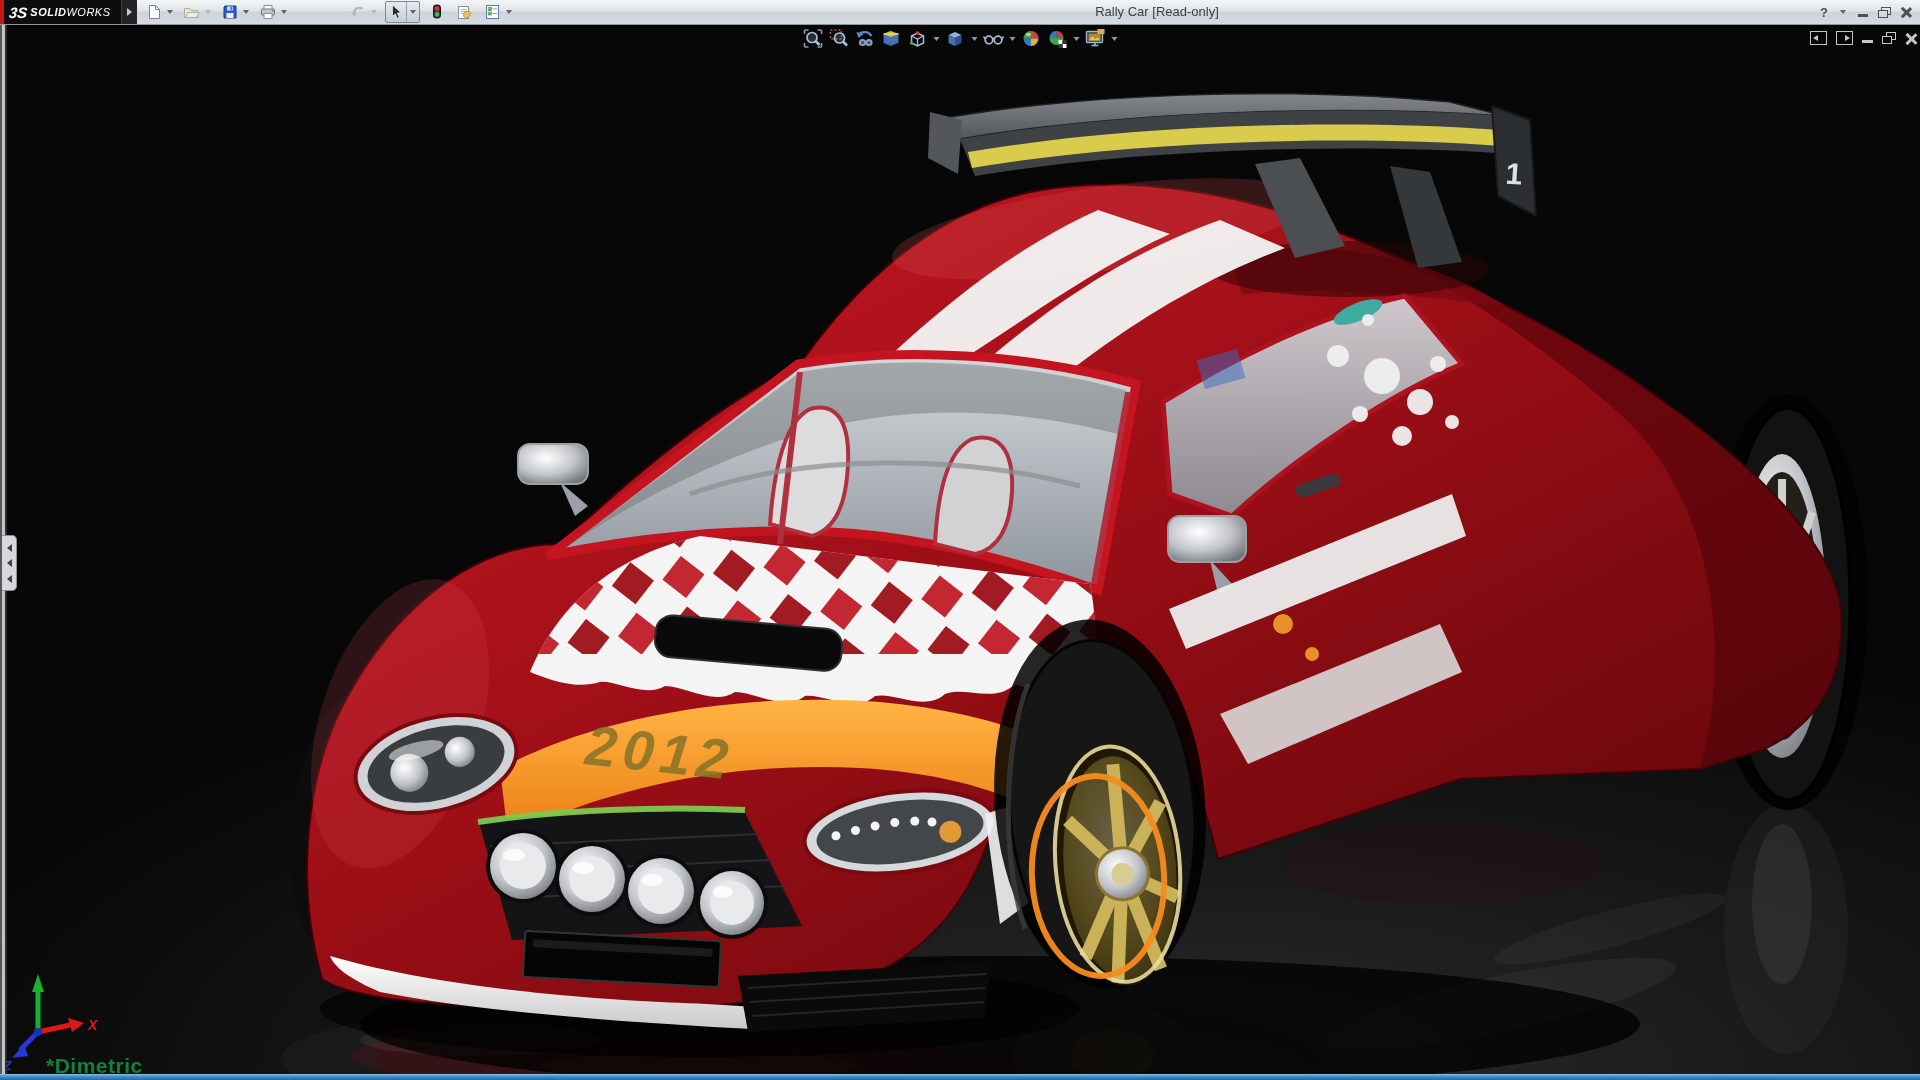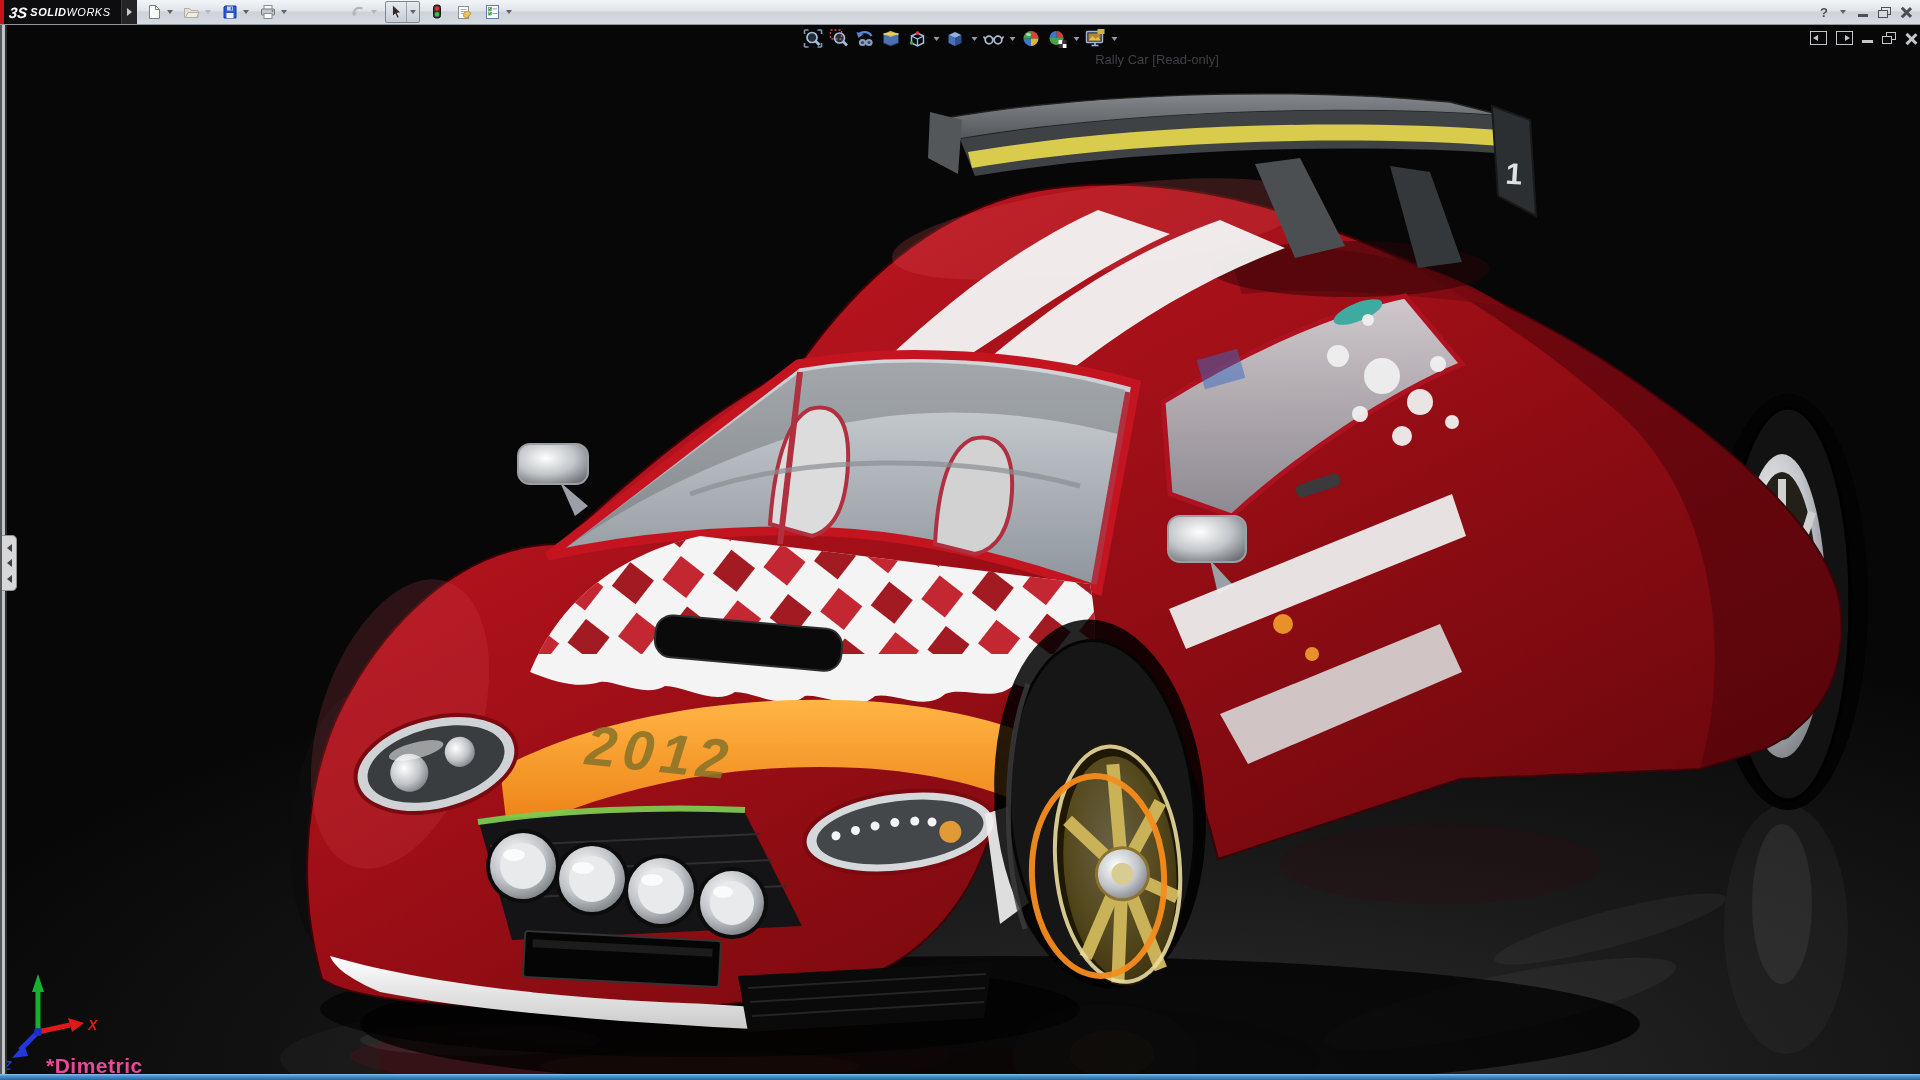--- a/index.html
+++ b/index.html
@@ -26,7 +26,7 @@
   .sel-group{display:flex;align-items:stretch;border:1px solid #7f8792;border-radius:2px;background:linear-gradient(#e7ebf0,#c6cdd5);margin-right:6px;}
   .sel-group .tbtn{border:none;}
   .sel-dd{width:12px;display:flex;align-items:center;justify-content:center;border-left:1px solid #9aa1aa;cursor:pointer;}
-  .title-text{position:absolute;left:1157px;transform:translateX(-50%);top:0;line-height:24px;font-size:13px;color:#3d4046;white-space:nowrap;margin-top:48px;}
+  .title-text{position:absolute;left:1157px;transform:translateX(-50%);top:0;line-height:24px;font-size:13px;color:#3d4046;white-space:nowrap;}
   .win-ctrls{position:absolute;right:8px;top:0;height:24px;display:flex;align-items:center;gap:10px;}
   .help-q{font-size:13px;font-weight:bold;color:#4b5055;cursor:pointer;}
   .wc-min{width:10px;height:3px;background:#4b5055;margin-top:6px;cursor:pointer;}

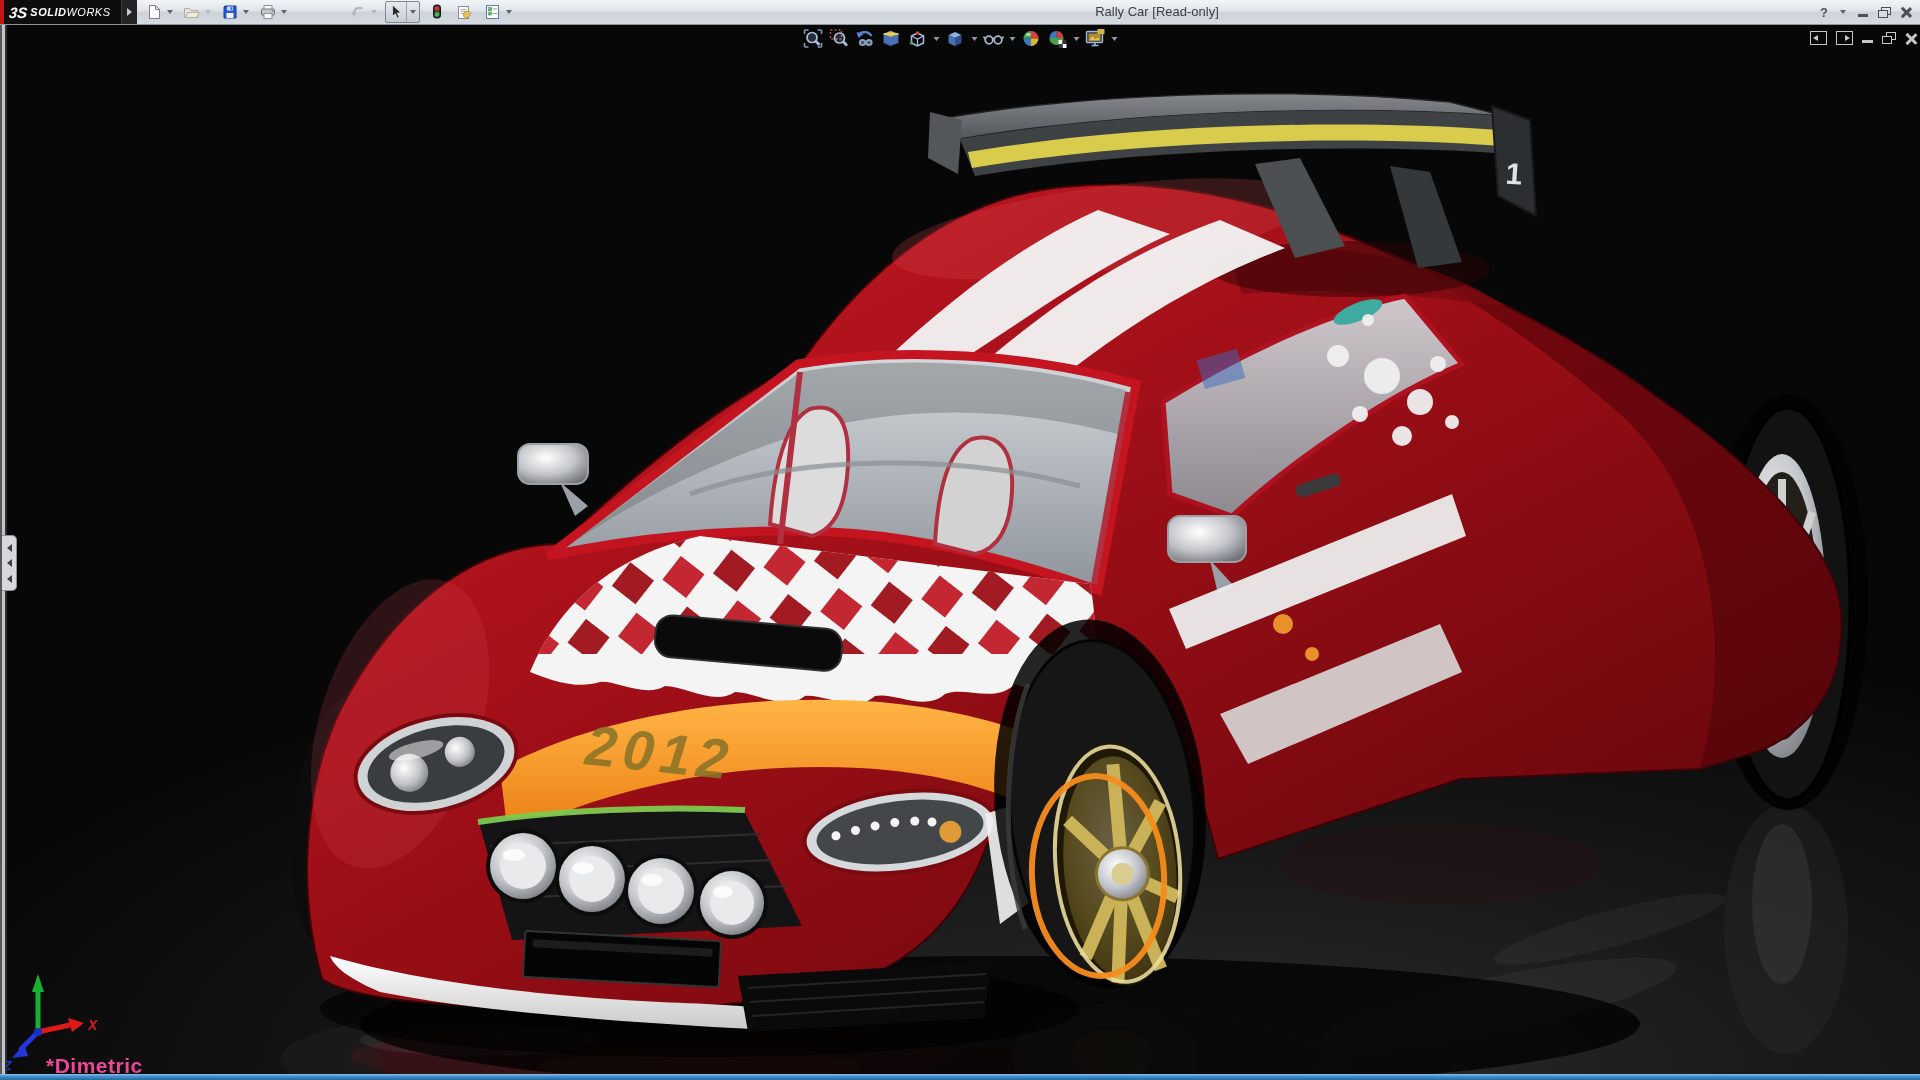--- a/index.html
+++ b/index.html
@@ -73,7 +73,7 @@
   .dc-close::after{transform:rotate(-45deg);}
 
   
-  .orient-label{position:absolute;left:46px;top:1030px;font-size:21px;font-weight:600;color:#ec4899;z-index:8;letter-spacing:.5px;}
+  .orient-label{position:absolute;left:46px;top:1030px;font-size:21px;font-weight:600;color:#15803d;z-index:8;letter-spacing:.5px;}
 
   
   .bottom-bar{position:absolute;left:0;bottom:0;width:1920px;height:6px;z-index:9;

